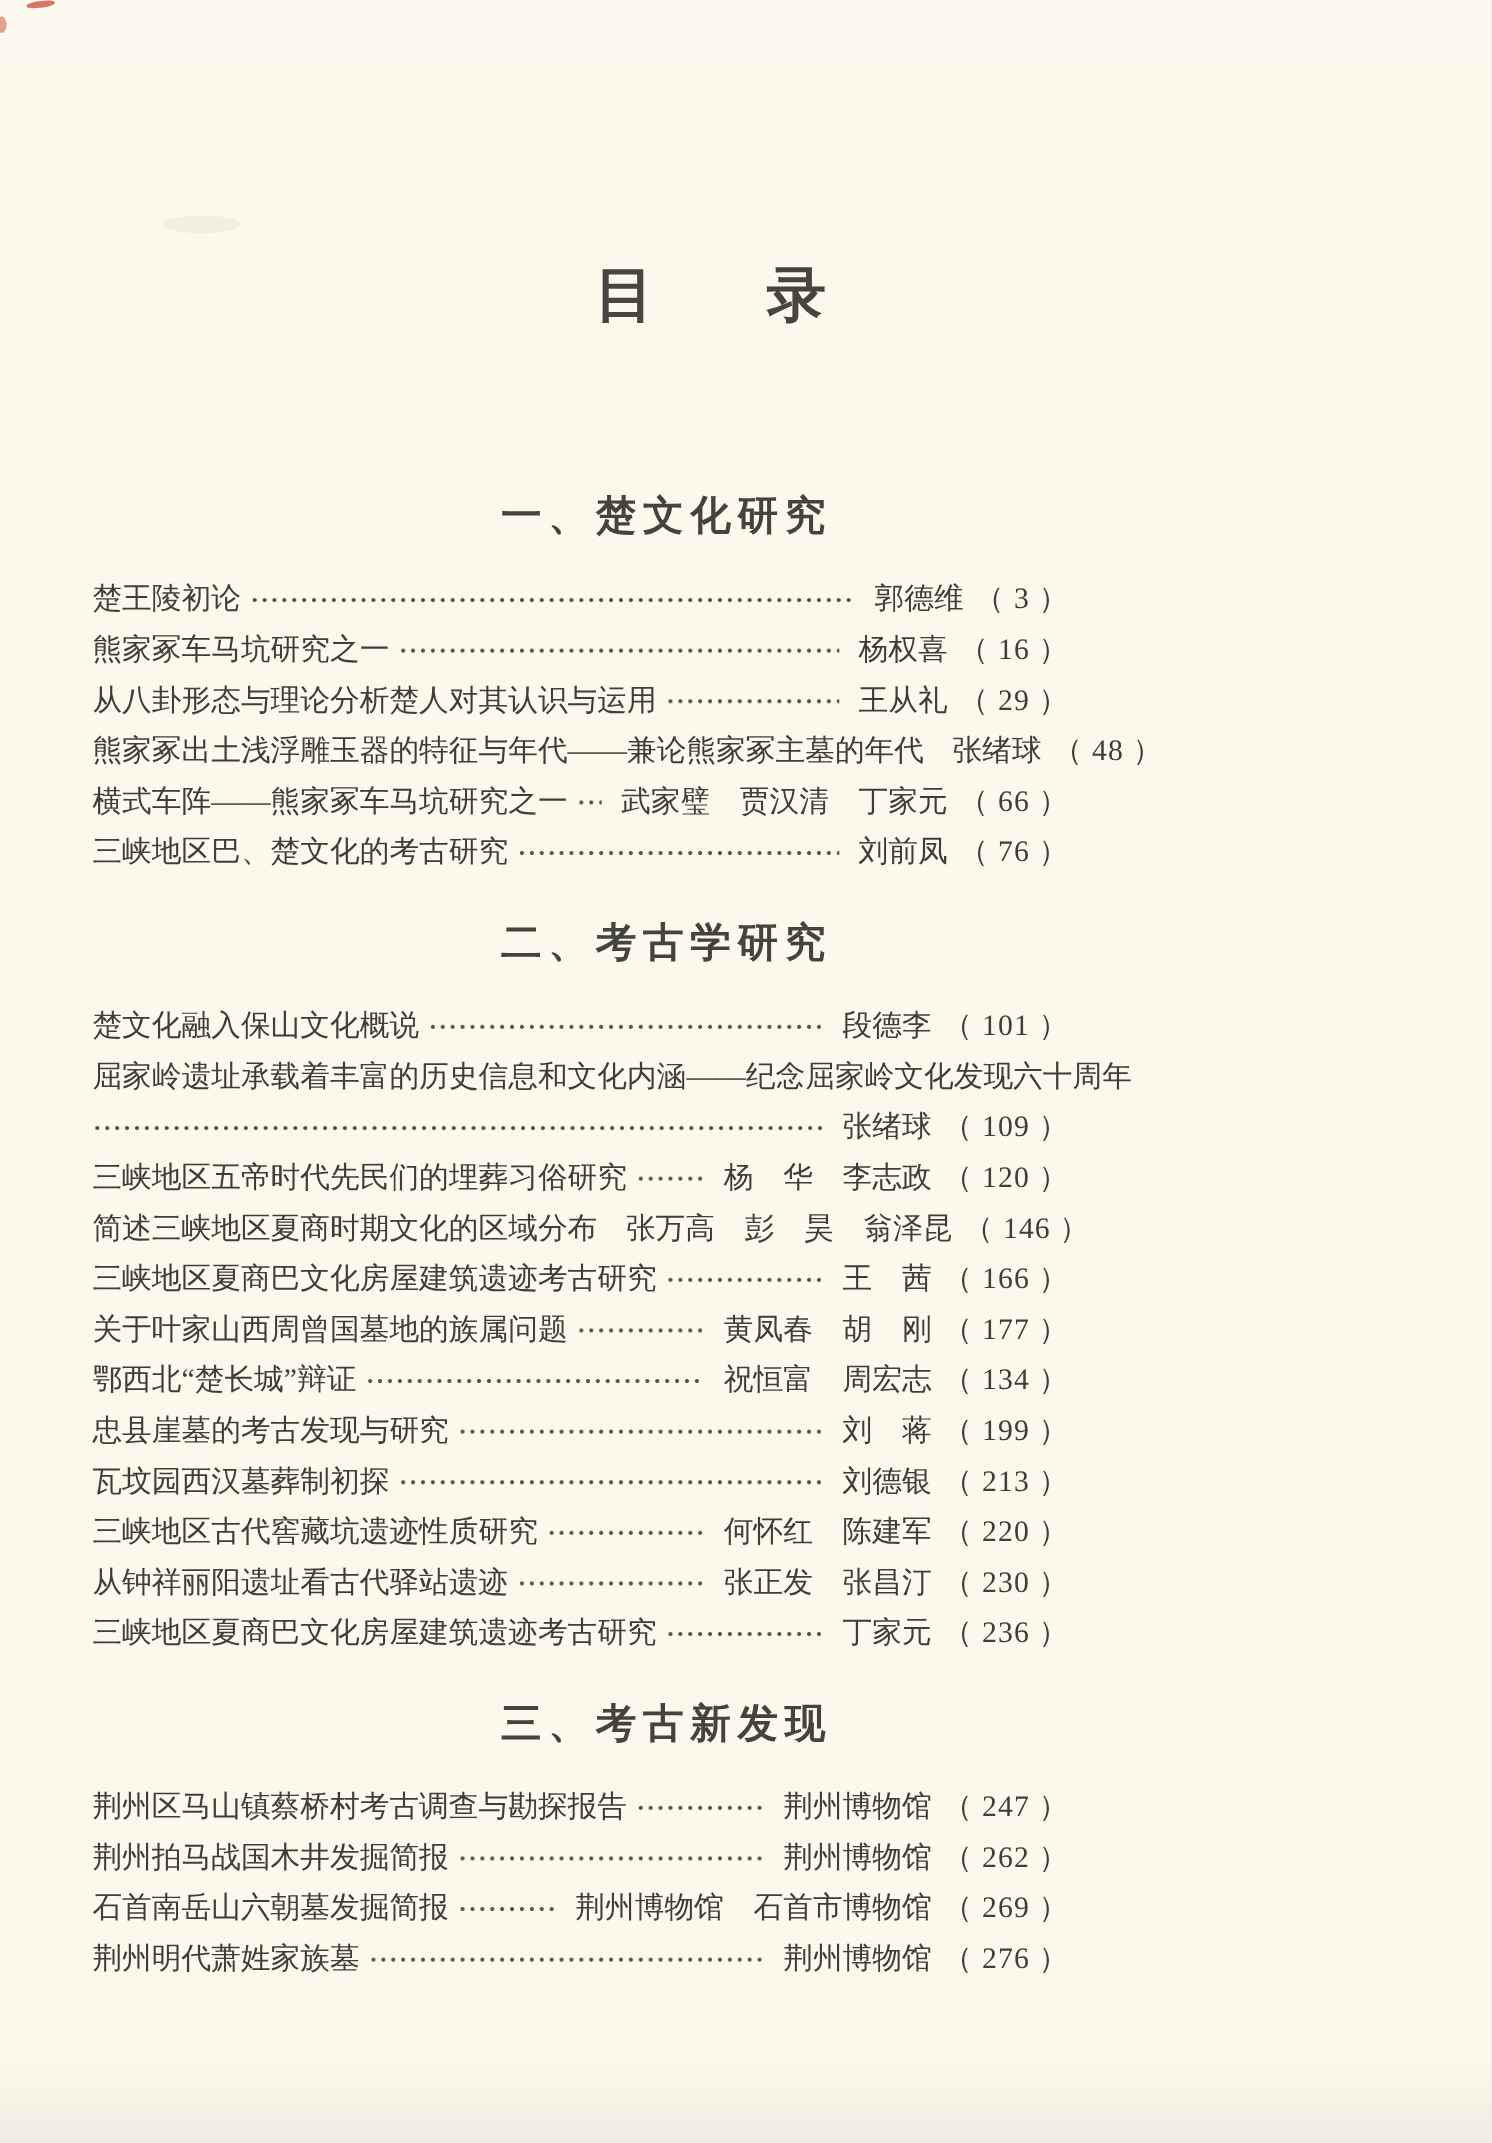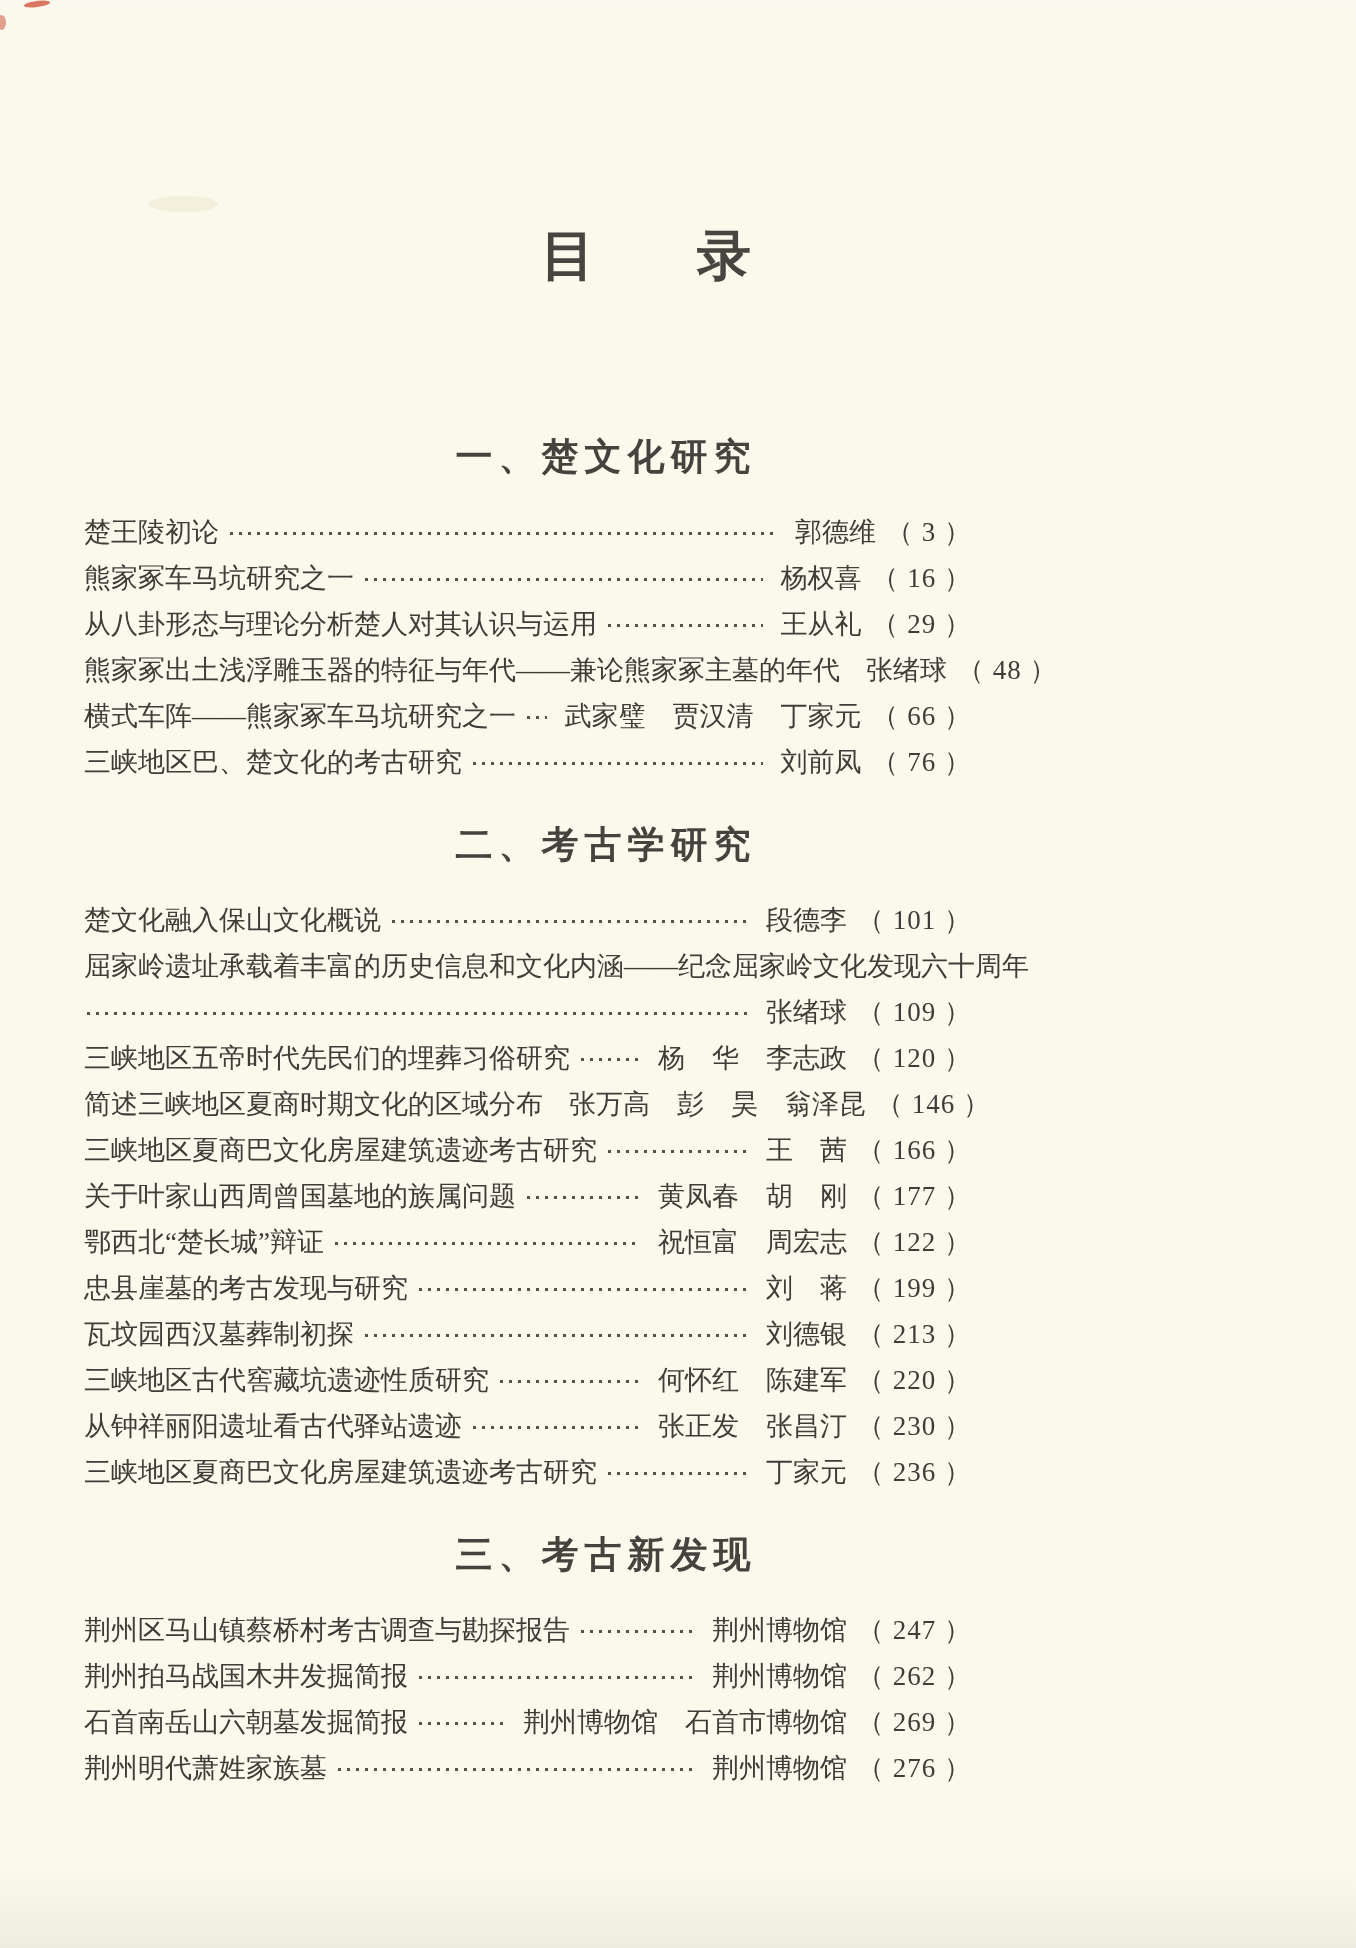--- a/index.html
+++ b/index.html
@@ -30,7 +30,7 @@
 
   .content{
     position:absolute;
-    left:84px;top:0;
+    left:84px;top:12px;
     width:888px;
   }
   .doc-title{

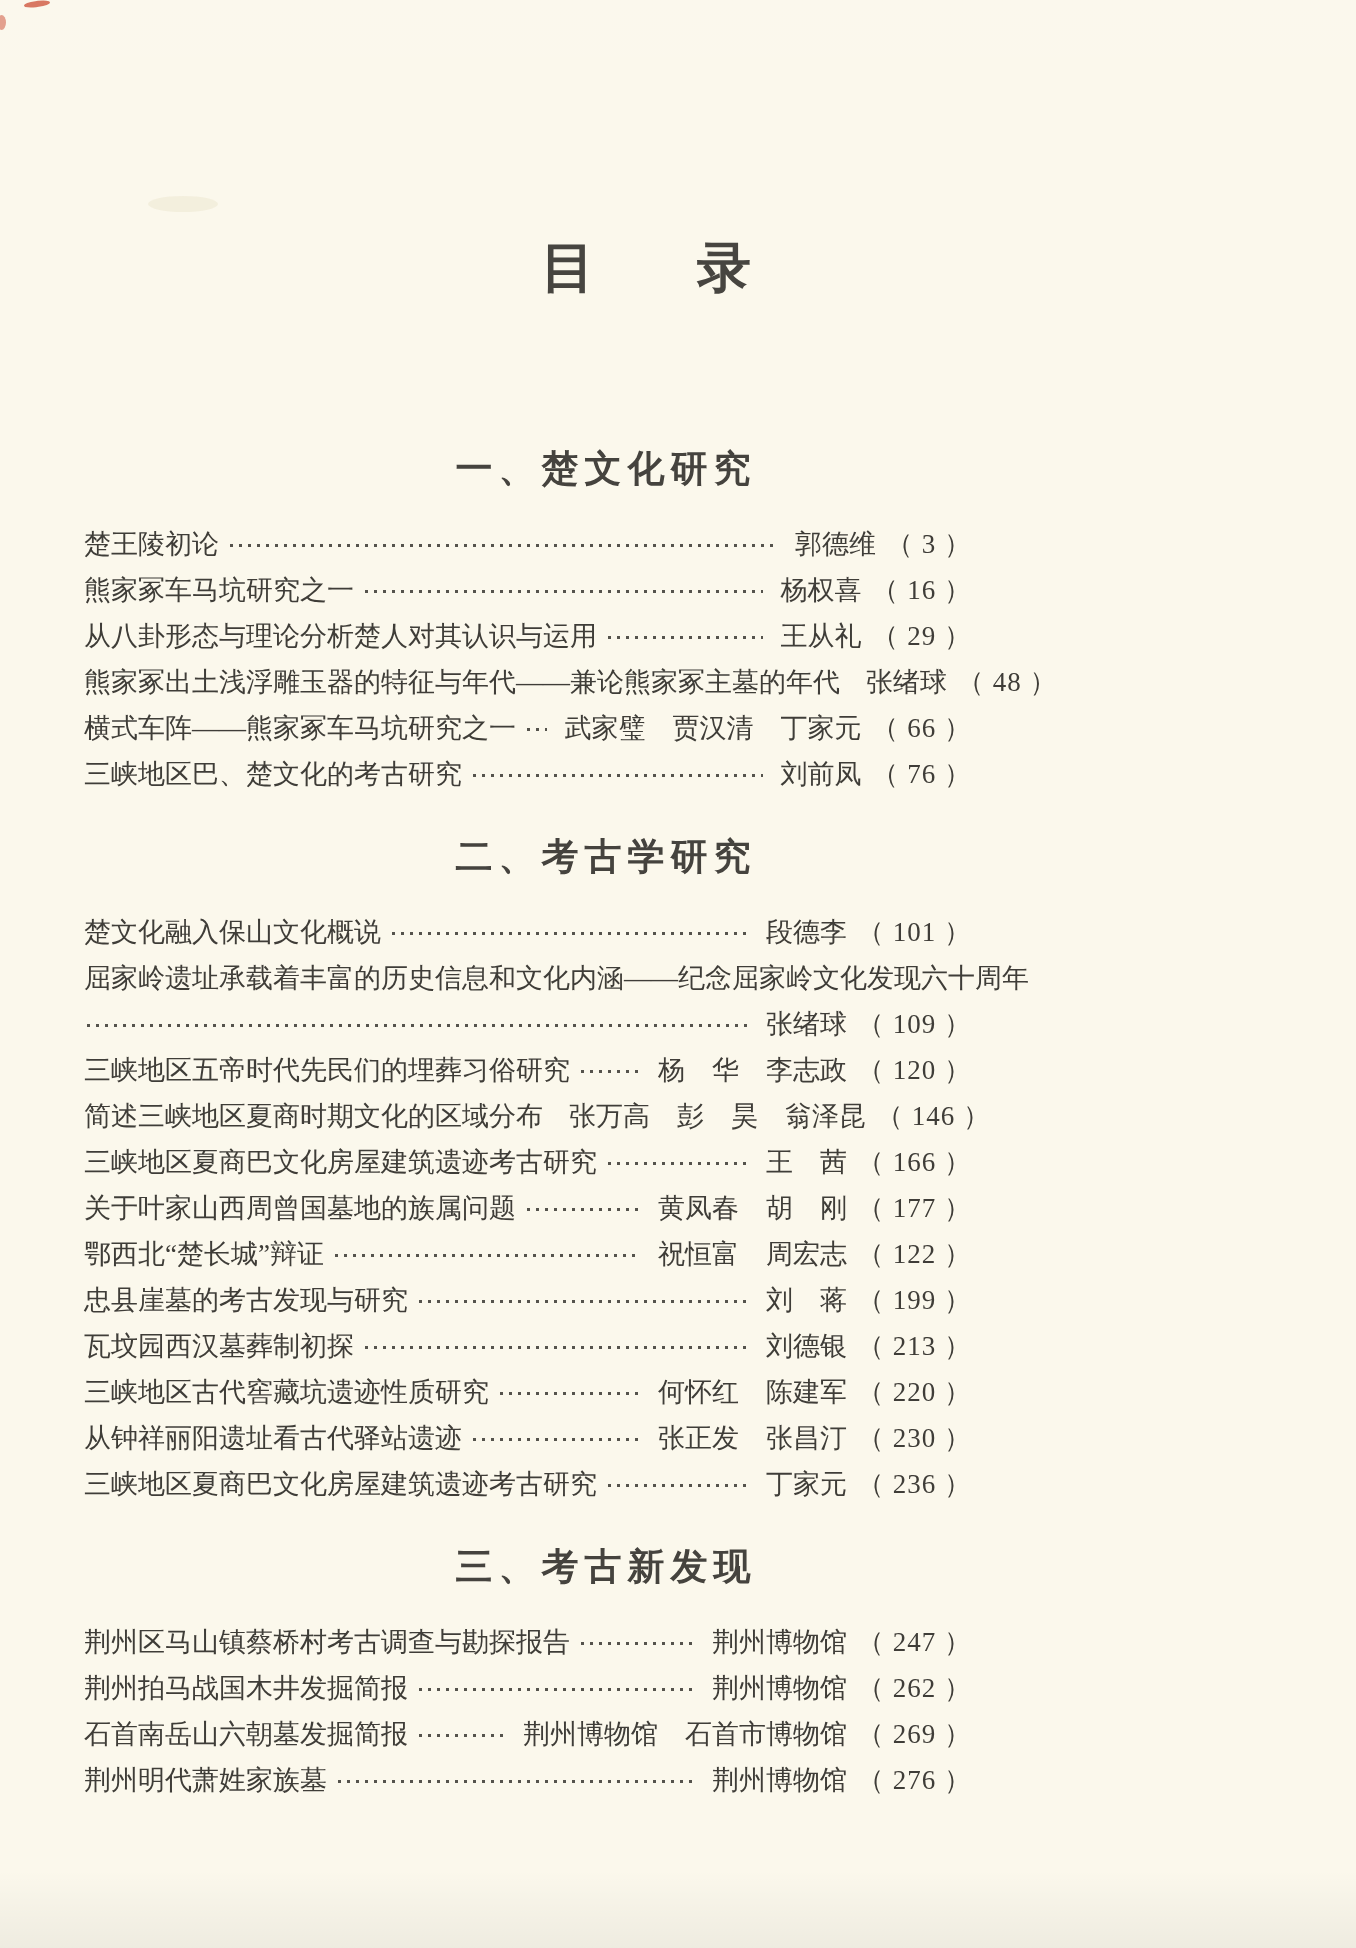--- a/index.html
+++ b/index.html
@@ -189,7 +189,7 @@
     <span class="entry-title">鄂西北“楚长城”辩证</span>
     <span class="dots"></span>
     <span class="entry-authors">祝恒富　周宏志</span>
-    <span class="entry-page">（ 122 ）</span>
+    <span class="entry-page">（ 134 ）</span>
   </div>
 
   <div class="toc-row">

